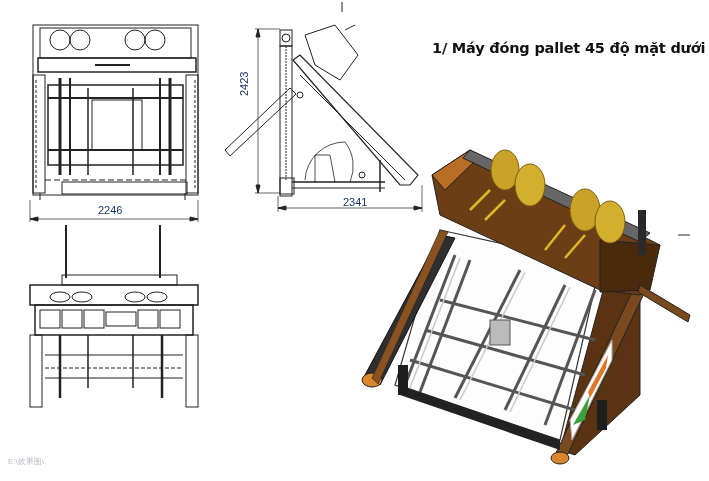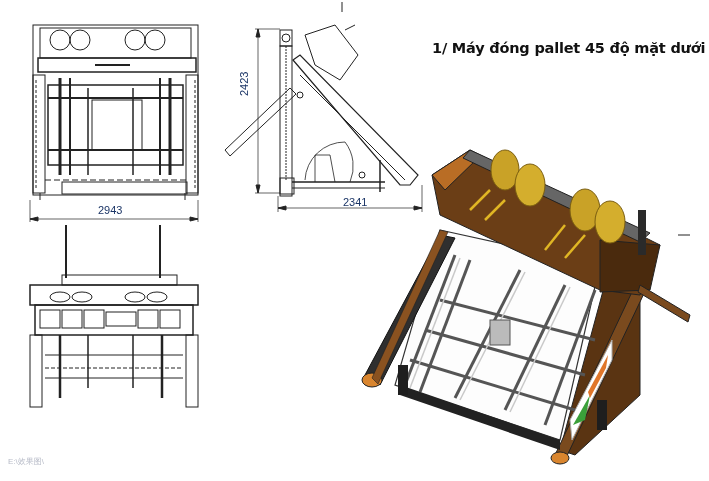--- a/index.html
+++ b/index.html
@@ -180,7 +180,7 @@
   </g>
 </svg>
 
-<div class="abs dim" style="left:98px;top:204px;">2943</div>
+<div class="abs dim" style="left:98px;top:204px;">2246</div>
 <div class="abs dim" style="left:238px;top:96px;transform:rotate(-90deg);transform-origin:left top;">2423</div>
 <div class="abs dim" style="left:343px;top:196px;">2341</div>
 <div class="abs footer">E:\效果图\</div>

